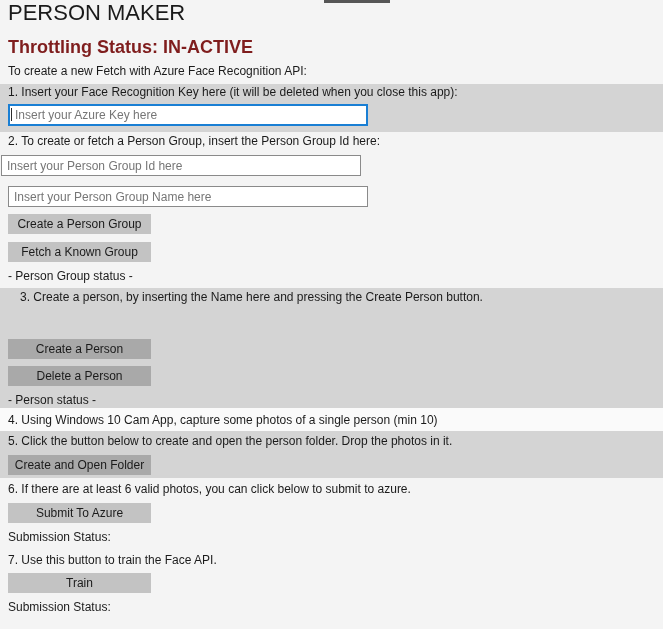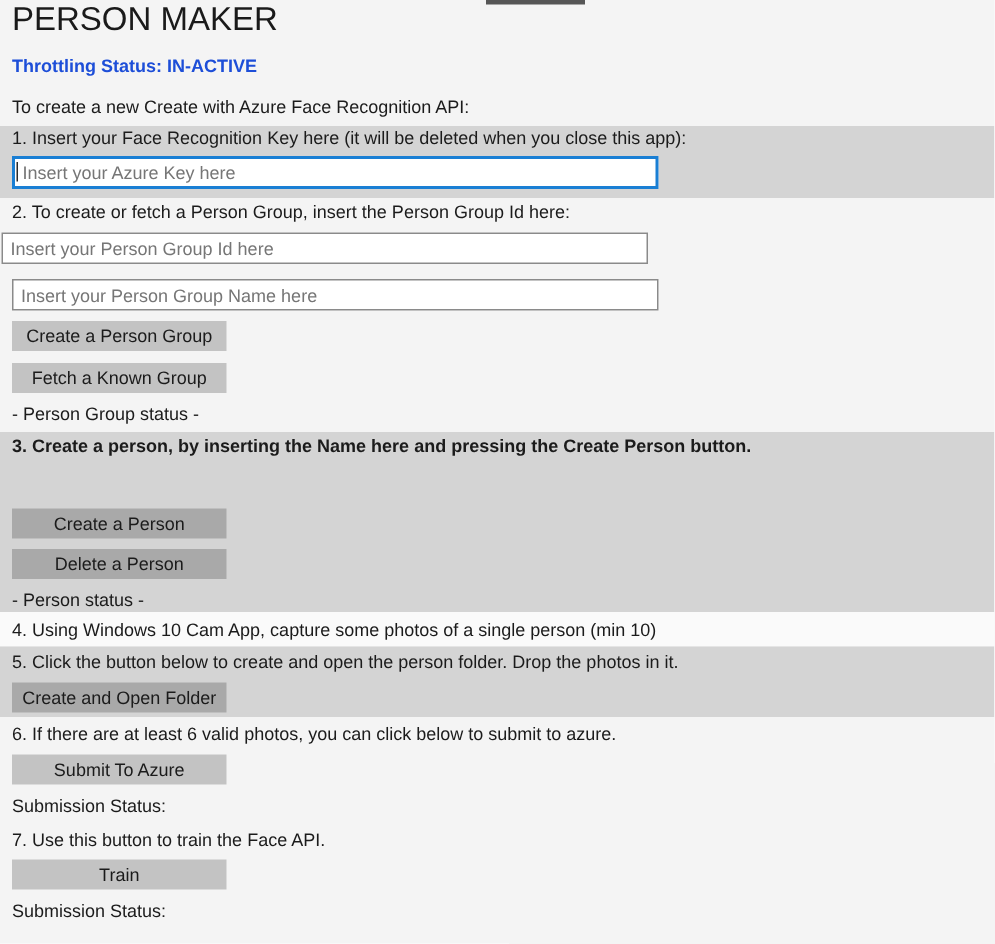--- a/index.html
+++ b/index.html
@@ -17,7 +17,7 @@
     white-space:nowrap;
   }
   .throttle{
-    left:8px;top:37px;font-size:12px;font-weight:bold;color:#1d4ed8;
+    left:8px;top:37px;font-size:18px;font-weight:bold;color:#7f1d1d;
     white-space:nowrap;
   }
   .body-text{font-size:12px;color:#1b1b1b;white-space:nowrap;}

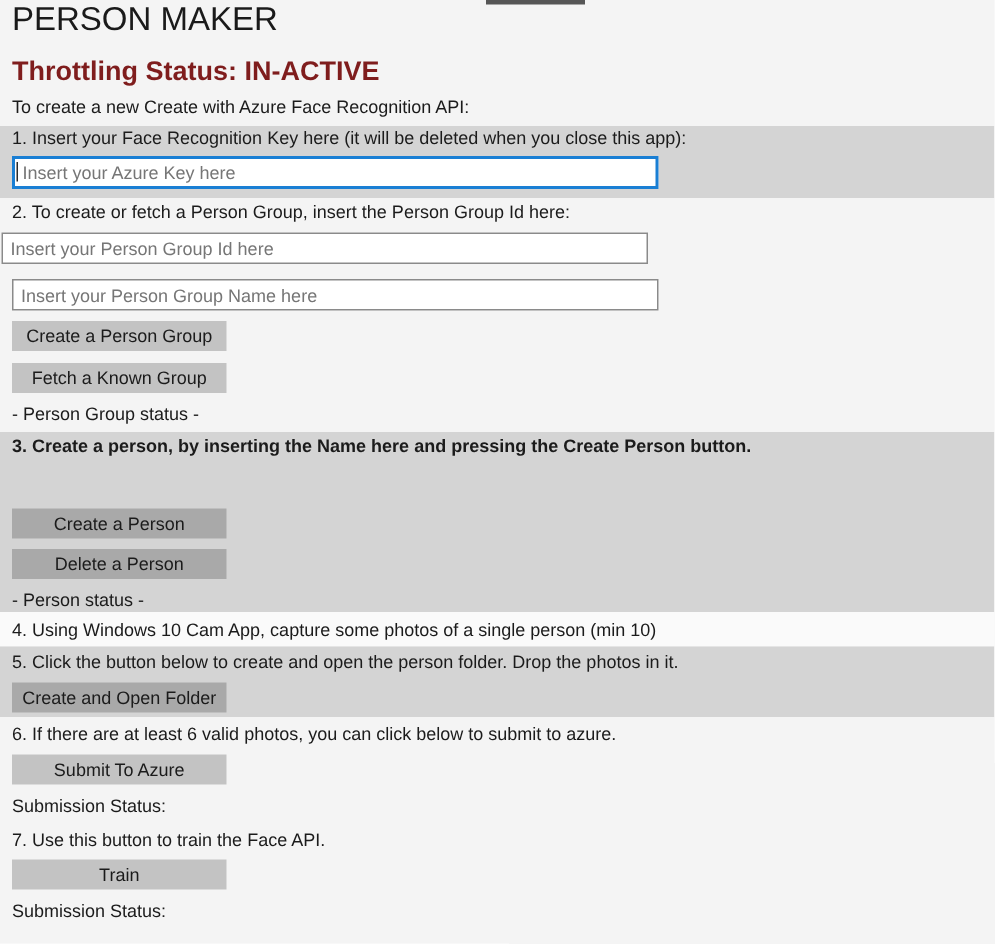--- a/index.html
+++ b/index.html
@@ -78,7 +78,7 @@
 
   <div class="abs throttle">Throttling Status: IN-ACTIVE</div>
 
-  <div class="abs body-text intro">To create a new Create with Azure Face Recognition API:</div>
+  <div class="abs body-text intro">To create a new Fetch with Azure Face Recognition API:</div>
 
   <div class="abs band band-step1"></div>
   <div class="abs body-text lbl1">1. Insert your Face Recognition Key here (it will be deleted when you close this app):</div>

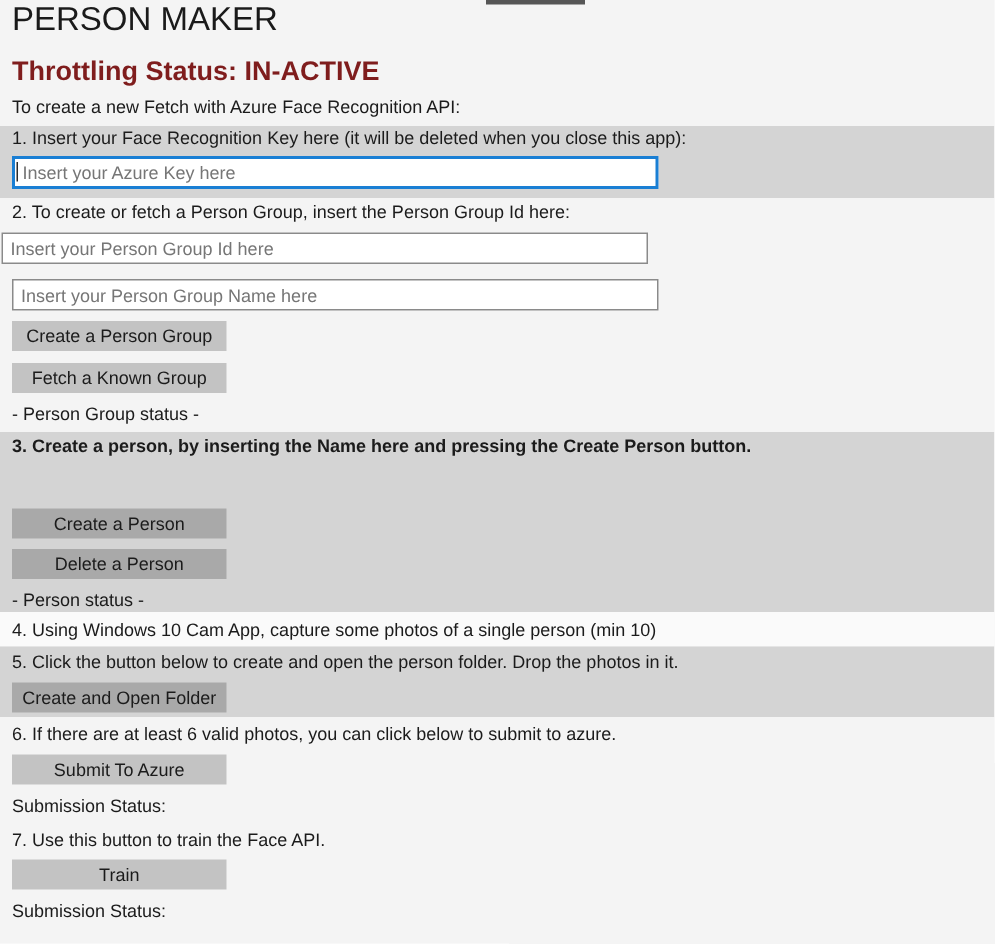--- a/index.html
+++ b/index.html
@@ -36,7 +36,7 @@
   .lbl7{left:8px;top:553px;}
   .status-line{left:8px;top:0;}
   .txt{
-    box-sizing:border-box;width:431px;height:21px;
+    box-sizing:border-box;width:360px;height:21px;
     background:#ffffff;border:1.5px solid #8a8a8a;
     font-family:"Liberation Sans","DejaVu Sans",sans-serif;
     font-size:12px;color:#1b1b1b;padding:0 5px;outline:none;

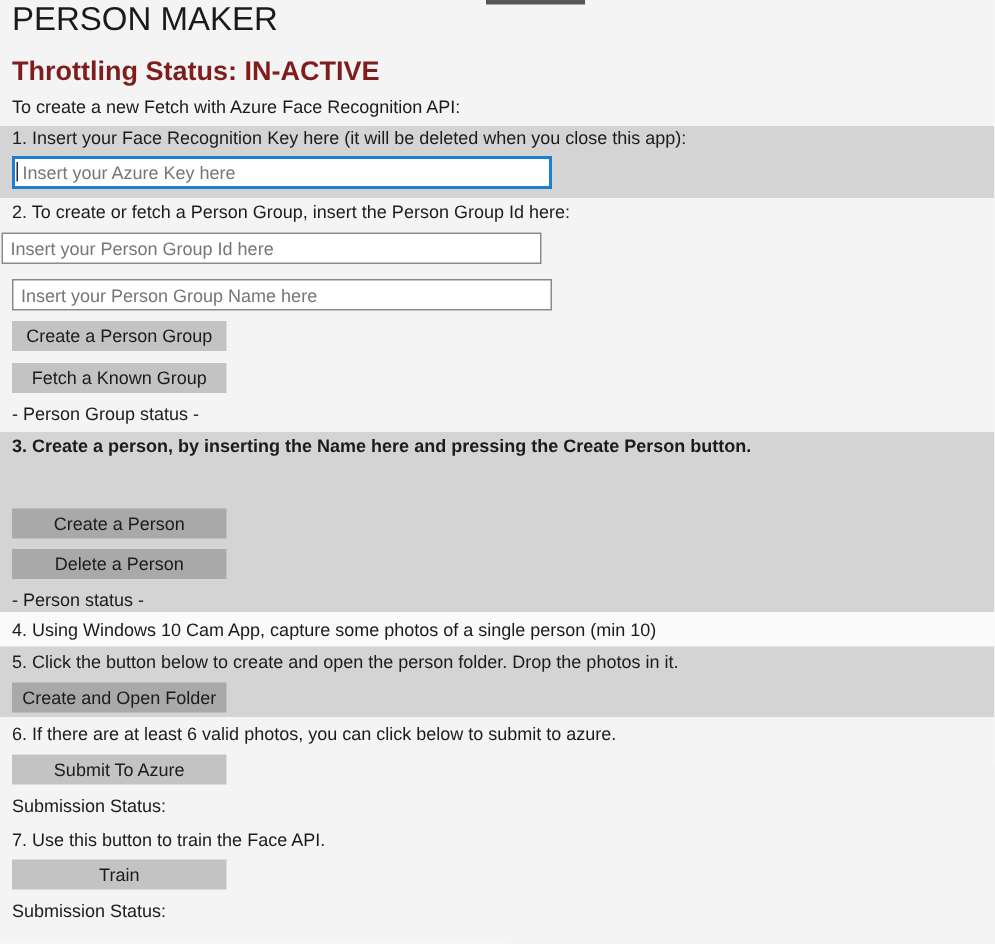--- a/index.html
+++ b/index.html
@@ -29,7 +29,7 @@
   .band-step5{top:431px;height:47px;}
   .lbl1{left:8px;top:85px;}
   .lbl2{left:8px;top:134px;}
-  .lbl3{left:8px;top:290px;font-weight:bold;}
+  .lbl3{left:20px;top:290px;}
   .lbl4{left:8px;top:413px;}
   .lbl5{left:8px;top:434px;}
   .lbl6{left:8px;top:482px;}

